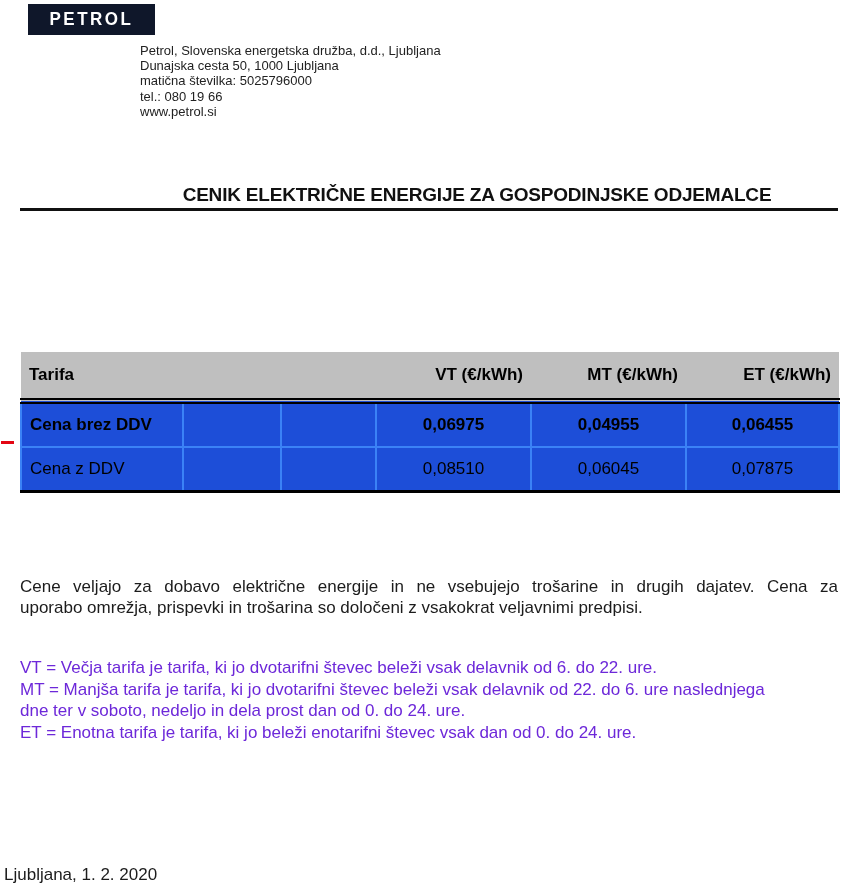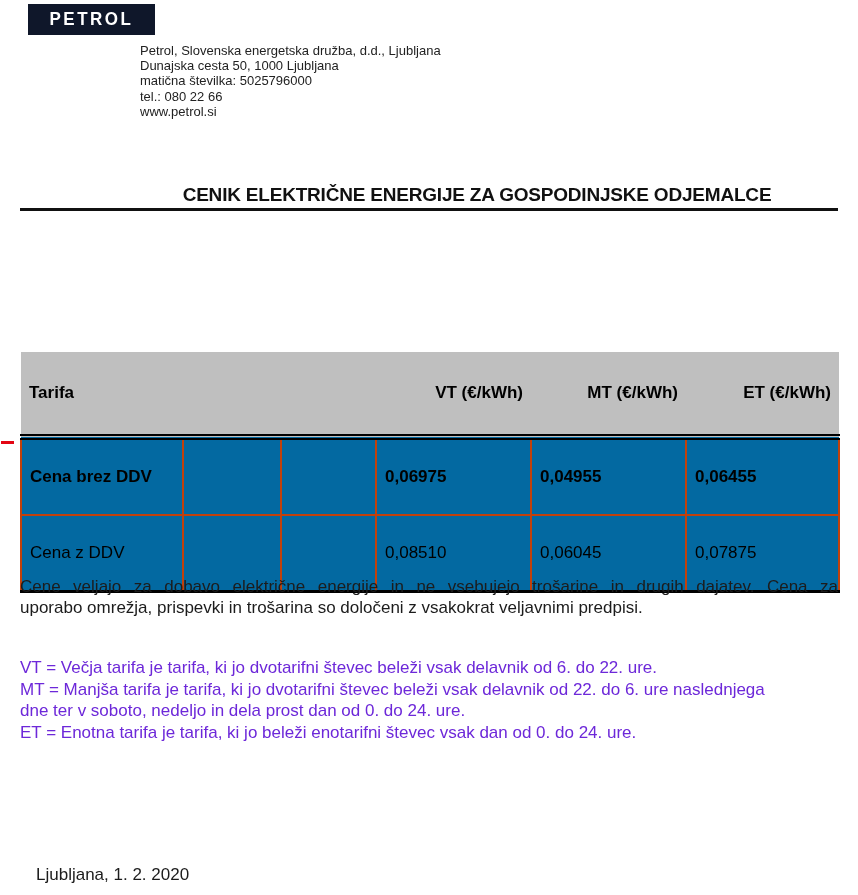--- a/index.html
+++ b/index.html
@@ -105,7 +105,7 @@
     <div>Petrol, Slovenska energetska družba, d.d., Ljubljana</div>
     <div>Dunajska cesta 50, 1000 Ljubljana</div>
     <div>matična številka: 5025796000</div>
-    <div>tel.: 080 22 66</div>
+    <div>tel.: 080 19 66</div>
     <div>www.petrol.si</div>
   </div>
 

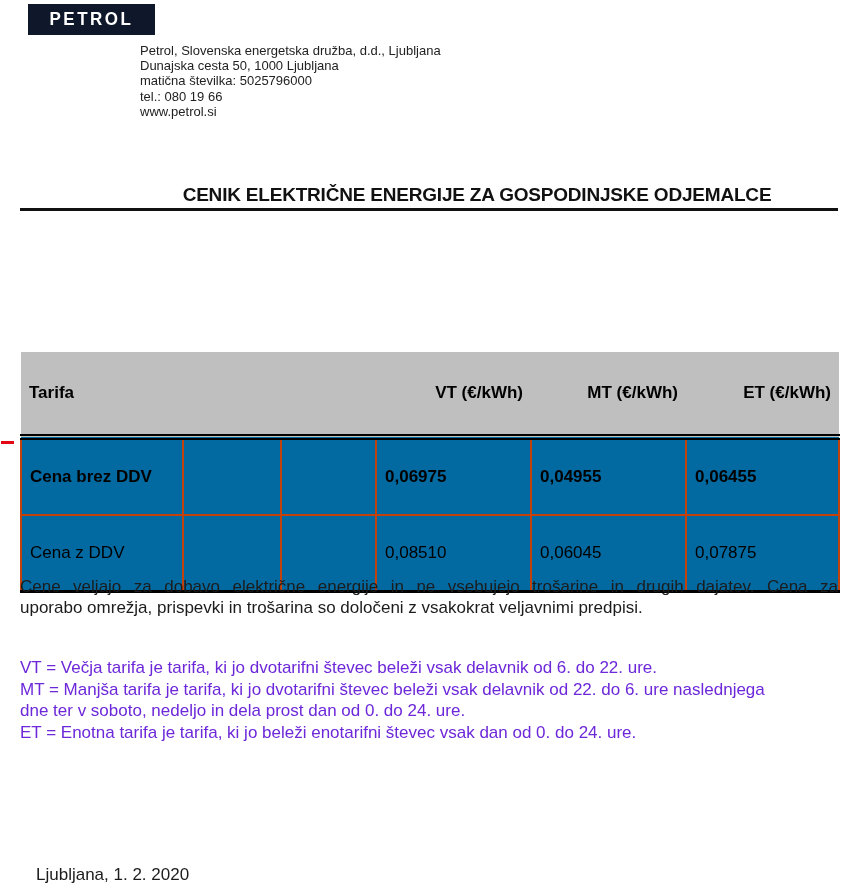--- a/index.html
+++ b/index.html
@@ -49,7 +49,7 @@
   .price-table th{
     background:#bfbfbf;
     height:46px;
-    padding:18px 8px;
+    padding:0 8px;
     font-size:17px;font-weight:bold;
     border:0;
     border-bottom:6px double #000000;

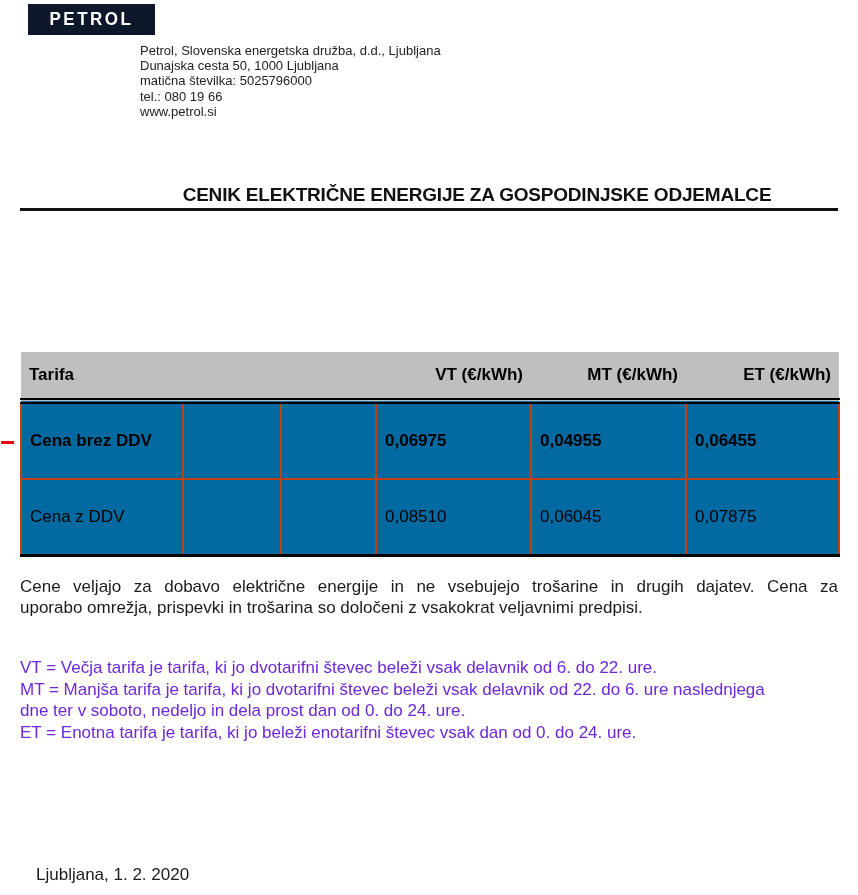--- a/index.html
+++ b/index.html
@@ -57,10 +57,10 @@
   }
   .price-table td{
     height:42px;
-    padding:16px 8px;
-    border:2px solid #c2410c;
+    padding:0 8px;
+    border:2px solid #3b82f6;
     vertical-align:middle;
-    background:#0369a1;
+    background:#1d4ed8;
   }
   .price-table tbody tr:last-child td{
     border-bottom:3px solid #000000;

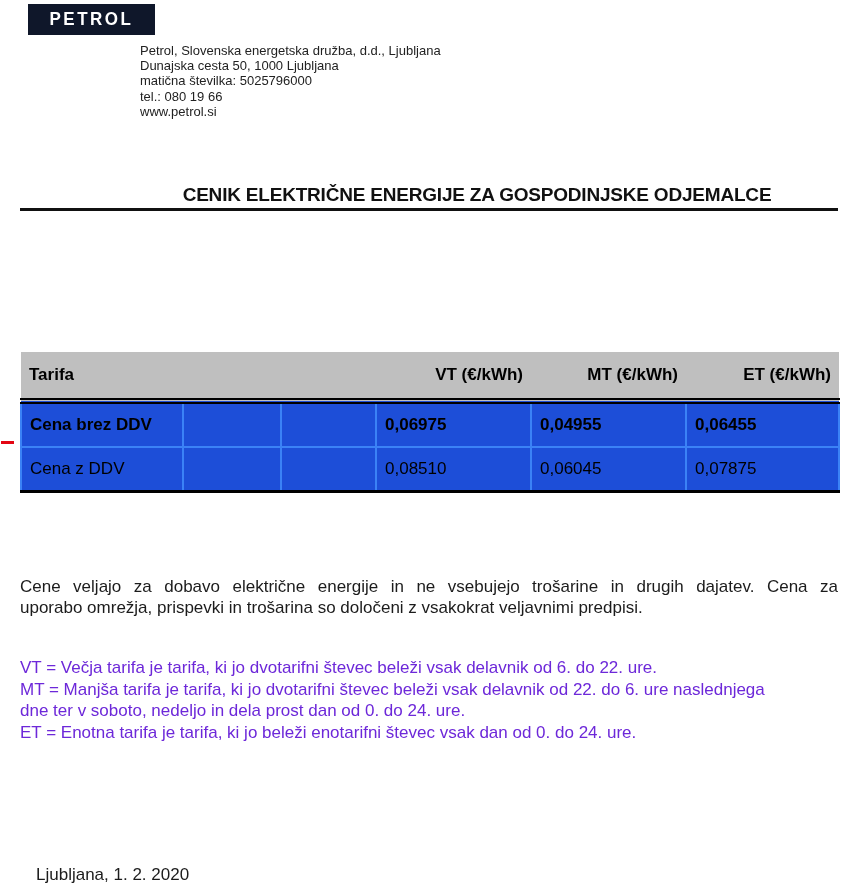--- a/index.html
+++ b/index.html
@@ -68,7 +68,7 @@
   .th-left{text-align:left;}
   .th-right{text-align:right;}
   .cell-label{text-align:left;}
-  .cell-num{text-align:left;margin-top:36px;}
+  .cell-num{text-align:center;margin-top:36px;}
   .row-bold td{font-weight:bold;}
   .change-mark{
     position:absolute;left:1px;top:441px;width:13px;height:3px;

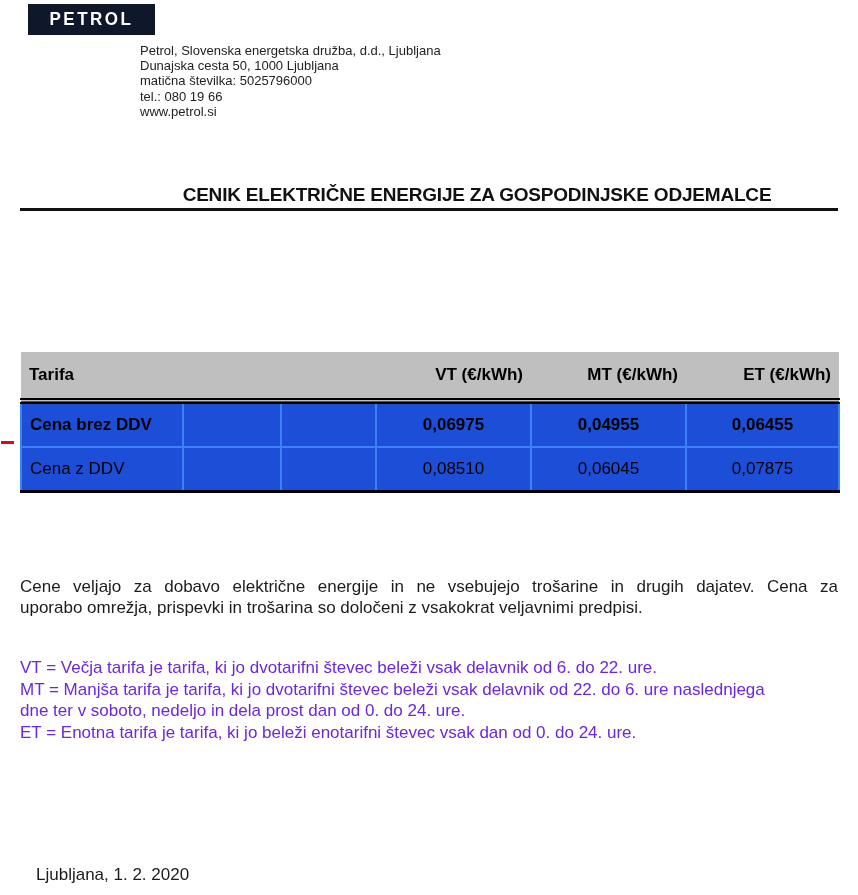--- a/index.html
+++ b/index.html
@@ -88,7 +88,7 @@
     white-space:nowrap;
   }
   .footer-line{
-    position:absolute;left:36px;top:865px;
+    position:absolute;left:4px;top:865px;
     font-size:17px;color:#1c1c1c;
   }
 </style>

